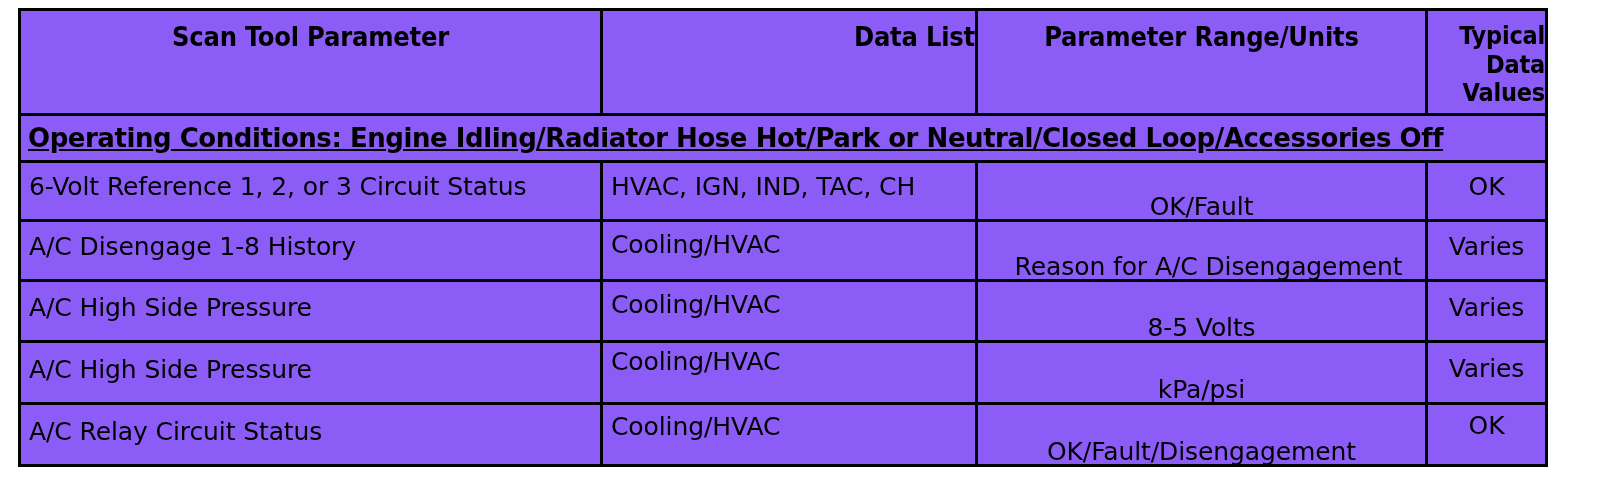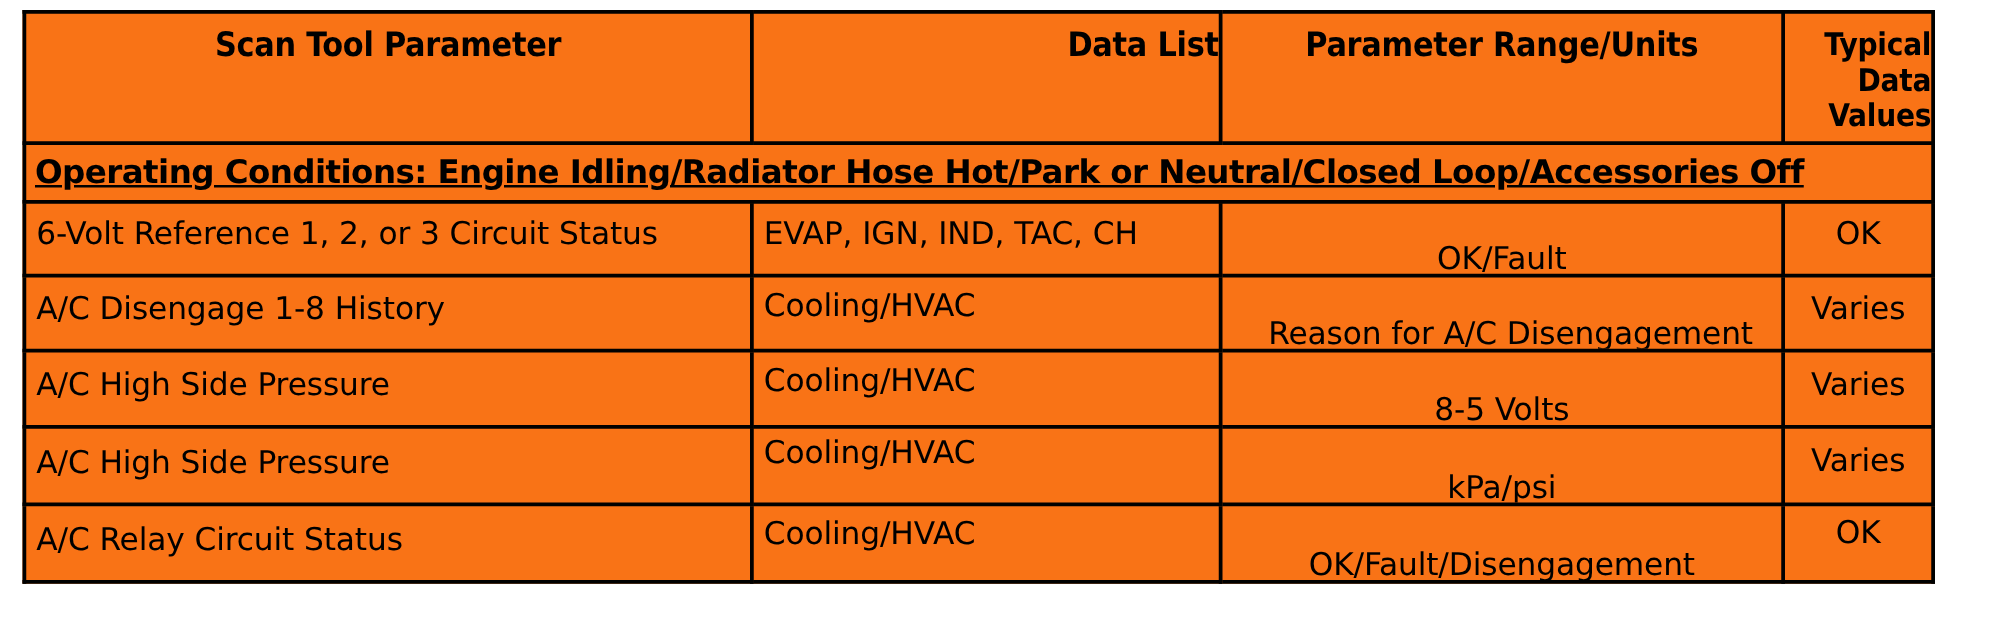--- a/index.html
+++ b/index.html
@@ -30,7 +30,7 @@
     width: 1527px;
     border-collapse: collapse;
     table-layout: fixed;
-    background: #f97316;
+    background: #8b5cf6;
   }
   #param-table td, #param-table th {
     border: 3px solid #000;

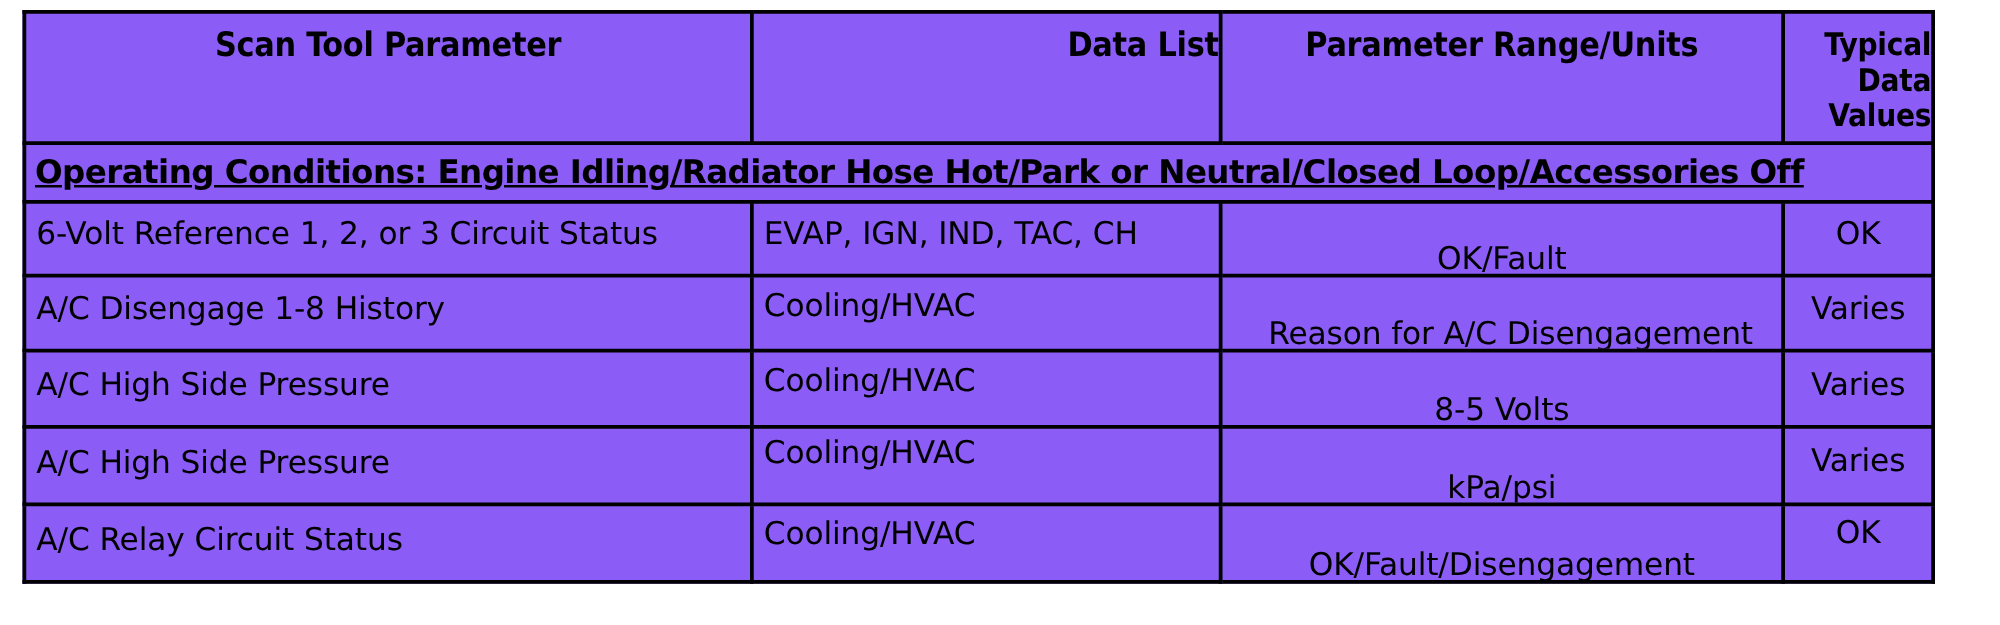--- a/index.html
+++ b/index.html
@@ -150,7 +150,7 @@
           <div class="cell left p0">6-Volt Reference 1, 2, or 3 Circuit Status</div>
         </td>
         <td>
-          <div class="cell left p0 ind1">EVAP, IGN, IND, TAC, CH</div>
+          <div class="cell left p0 ind1">HVAC, IGN, IND, TAC, CH</div>
         </td>
         <td>
           <div class="cell center p0 range-clip">OK/Fault</div>

